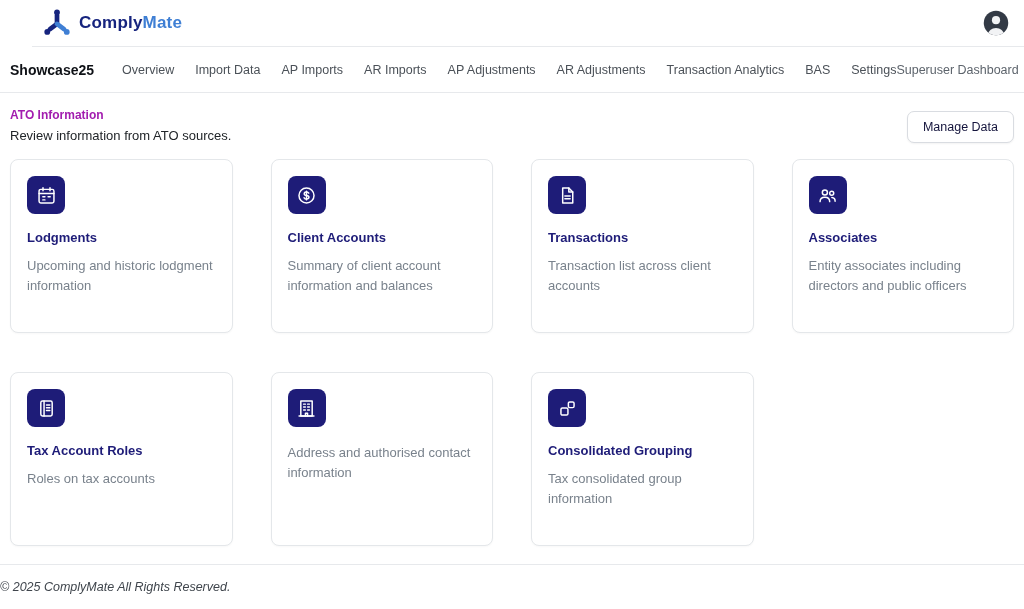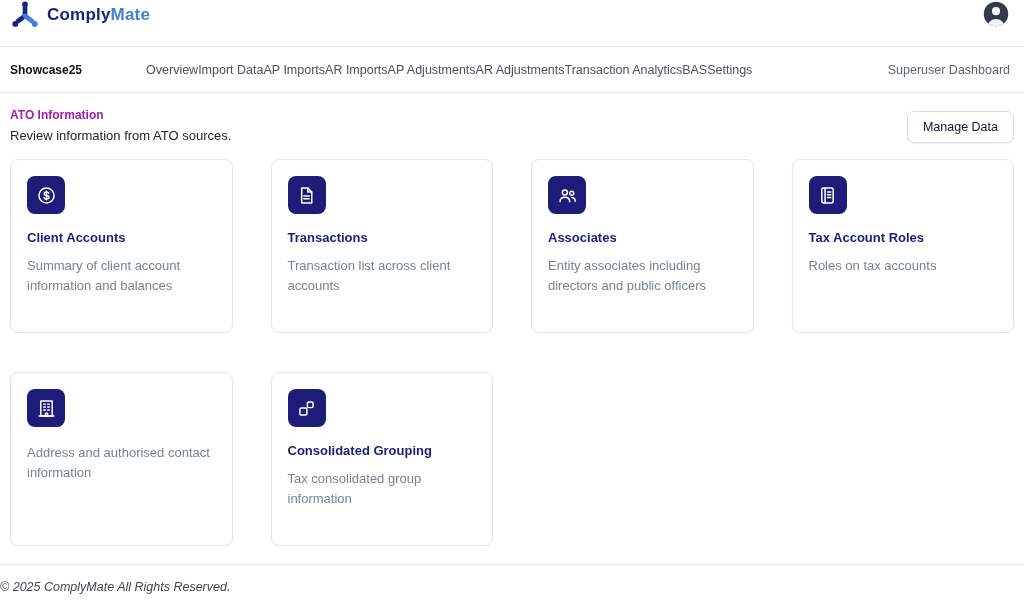--- a/index.html
+++ b/index.html
@@ -22,11 +22,12 @@
   .app-header {
     height: 47px;
     display: flex;
-    align-items: flex-start;
+    align-items: center;
     justify-content: space-between;
     padding: 0 14px 0 10px;
     border-bottom: 1px solid #e7e9ec;
     flex: 0 0 auto;
+    margin-left: 32px;
   }
   .brand { display: flex; align-items: center; gap: 7px; cursor: pointer; }
   .brand svg { width: 30px; height: 30px; }

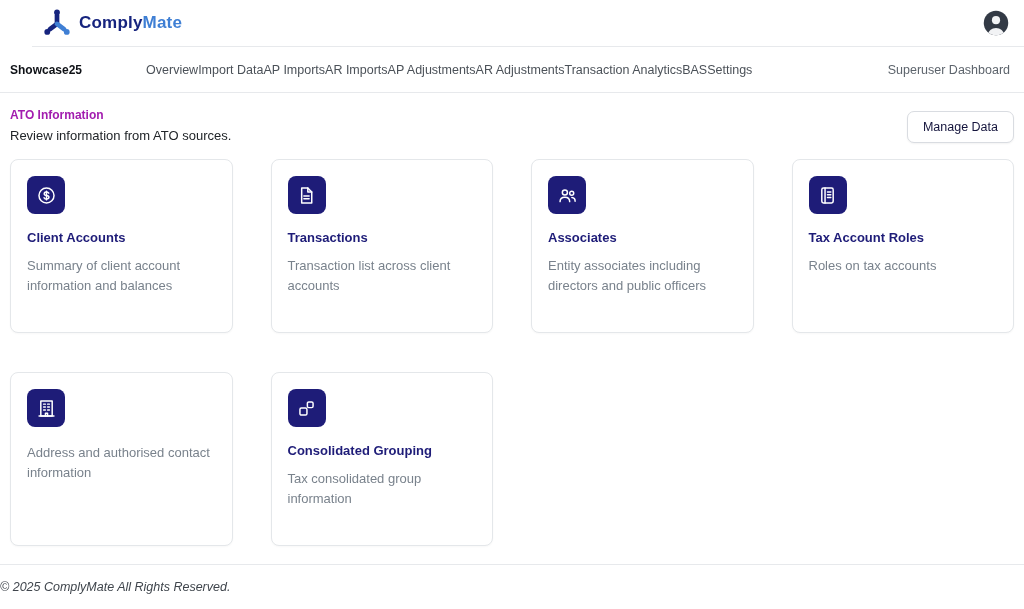--- a/index.html
+++ b/index.html
@@ -46,7 +46,7 @@
     border-bottom: 1px solid #e7e9ec;
     flex: 0 0 auto;
   }
-  .client-name { font-size: 12px; font-weight: bold; color: #0e1116; margin-right: 64px; cursor: pointer; }
+  .client-name { font-size: 14px; font-weight: bold; color: #0e1116; margin-right: 28px; cursor: pointer; }
   .nav-items { display: flex; align-items: center; }
   .nav-item { font-size: 12.5px; color: #4b5158; cursor: pointer; white-space: nowrap; }
   .superuser {

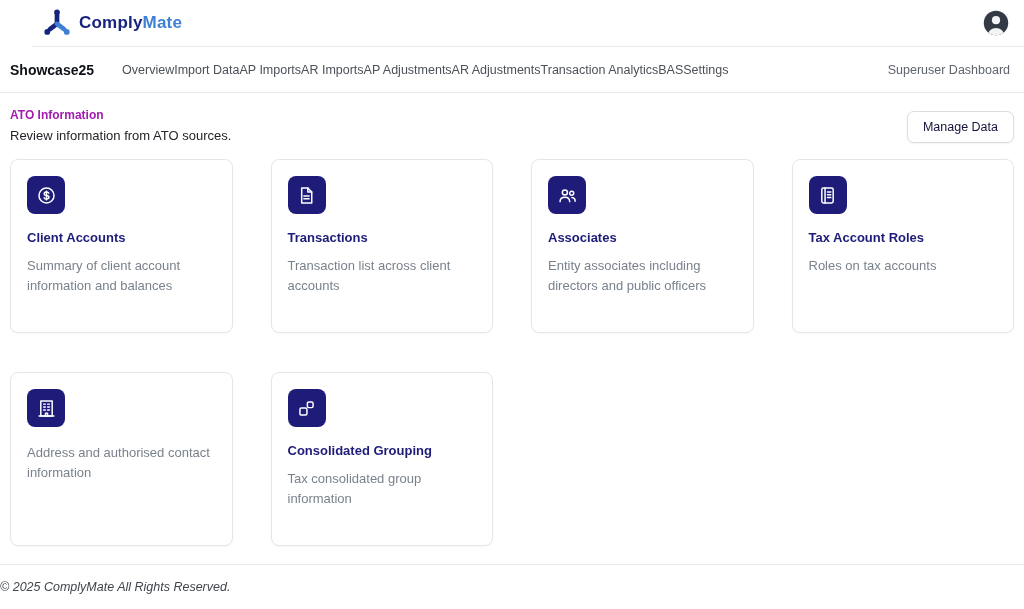--- a/index.html
+++ b/index.html
@@ -47,7 +47,7 @@
     flex: 0 0 auto;
   }
   .client-name { font-size: 14px; font-weight: bold; color: #0e1116; margin-right: 28px; cursor: pointer; }
-  .nav-items { display: flex; align-items: center; }
+  .nav-items { display: flex; align-items: center; gap: 21px; }
   .nav-item { font-size: 12.5px; color: #4b5158; cursor: pointer; white-space: nowrap; }
   .superuser {
     margin-left: auto;

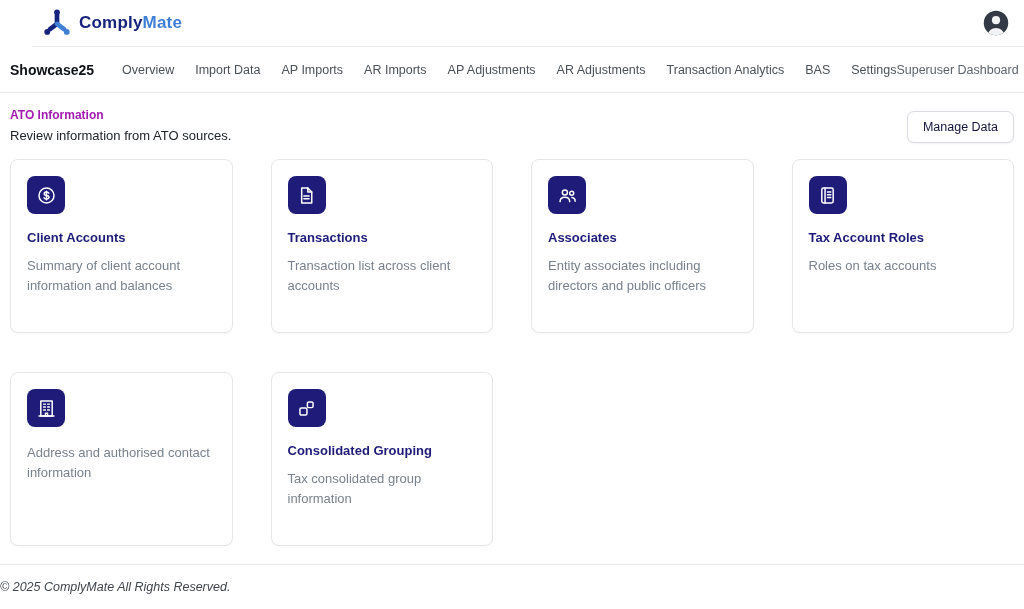--- a/index.html
+++ b/index.html
@@ -192,6 +192,18 @@
       <div class="card">
         <div class="icon-tile">
           <svg viewBox="0 0 24 24">
+            <rect x="3.5" y="5" width="17" height="15.5" rx="2"></rect>
+            <path d="M3.5 9.8h17"></path>
+            <path d="M8 3v3.5M16 3v3.5"></path>
+            <path d="M7.8 13.5h2.4M13.8 13.5h2.4M7.8 17h2.4"></path>
+          </svg>
+        </div>
+        <div class="card-title">Lodgments</div>
+        <div class="card-desc">Upcoming and historic lodgment information</div>
+      </div>
+      <div class="card">
+        <div class="icon-tile">
+          <svg viewBox="0 0 24 24">
             <circle cx="12" cy="12" r="8.6"></circle>
             <path d="M12 7v10"></path>
             <path d="M14.6 9.3c-.5-.9-1.5-1.4-2.6-1.4-1.5 0-2.6.8-2.6 2 0 1.3 1.1 1.8 2.6 2s2.8.8 2.8 2.1c0 1.2-1.2 2-2.8 2-1.2 0-2.2-.5-2.7-1.4"></path>

